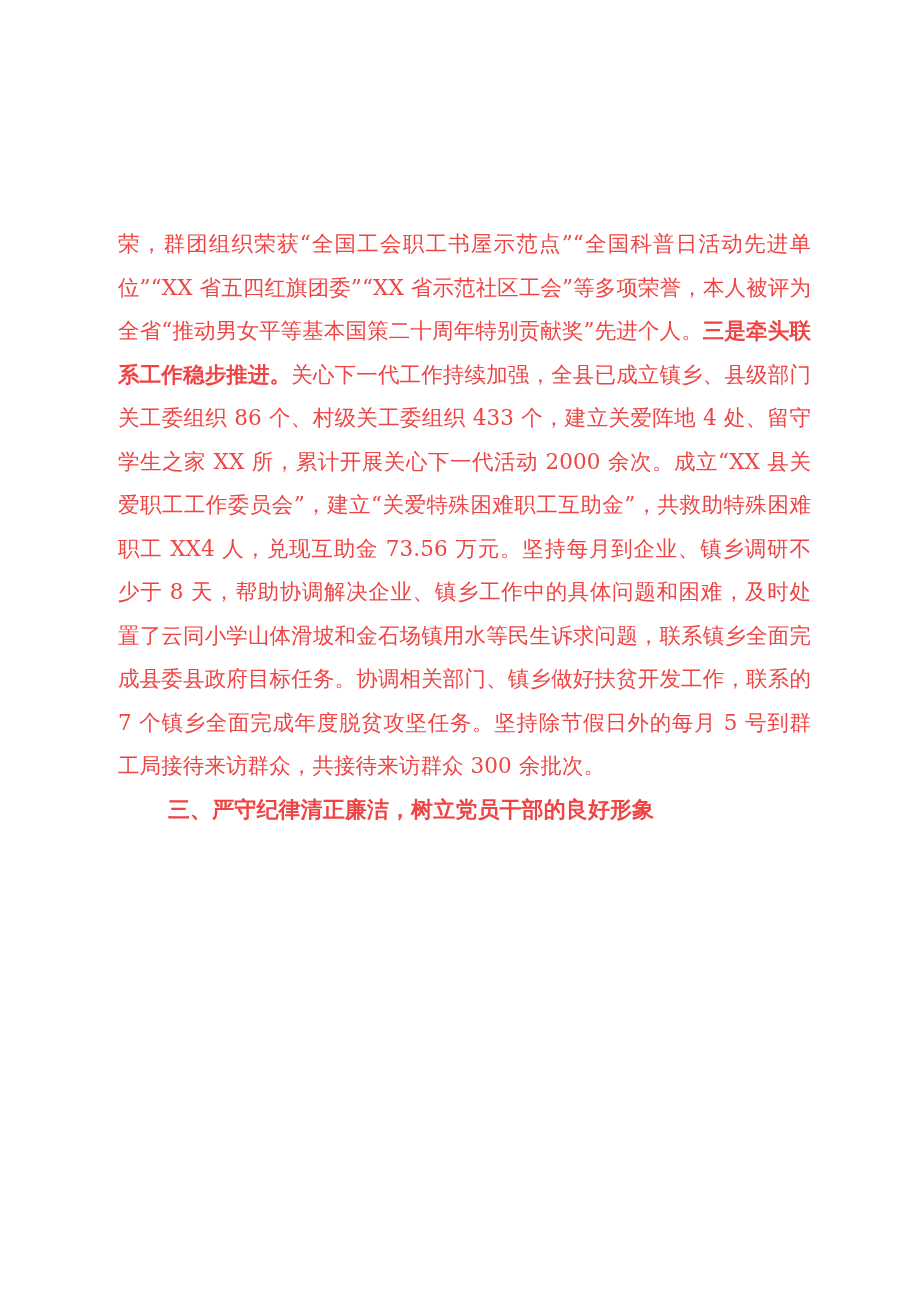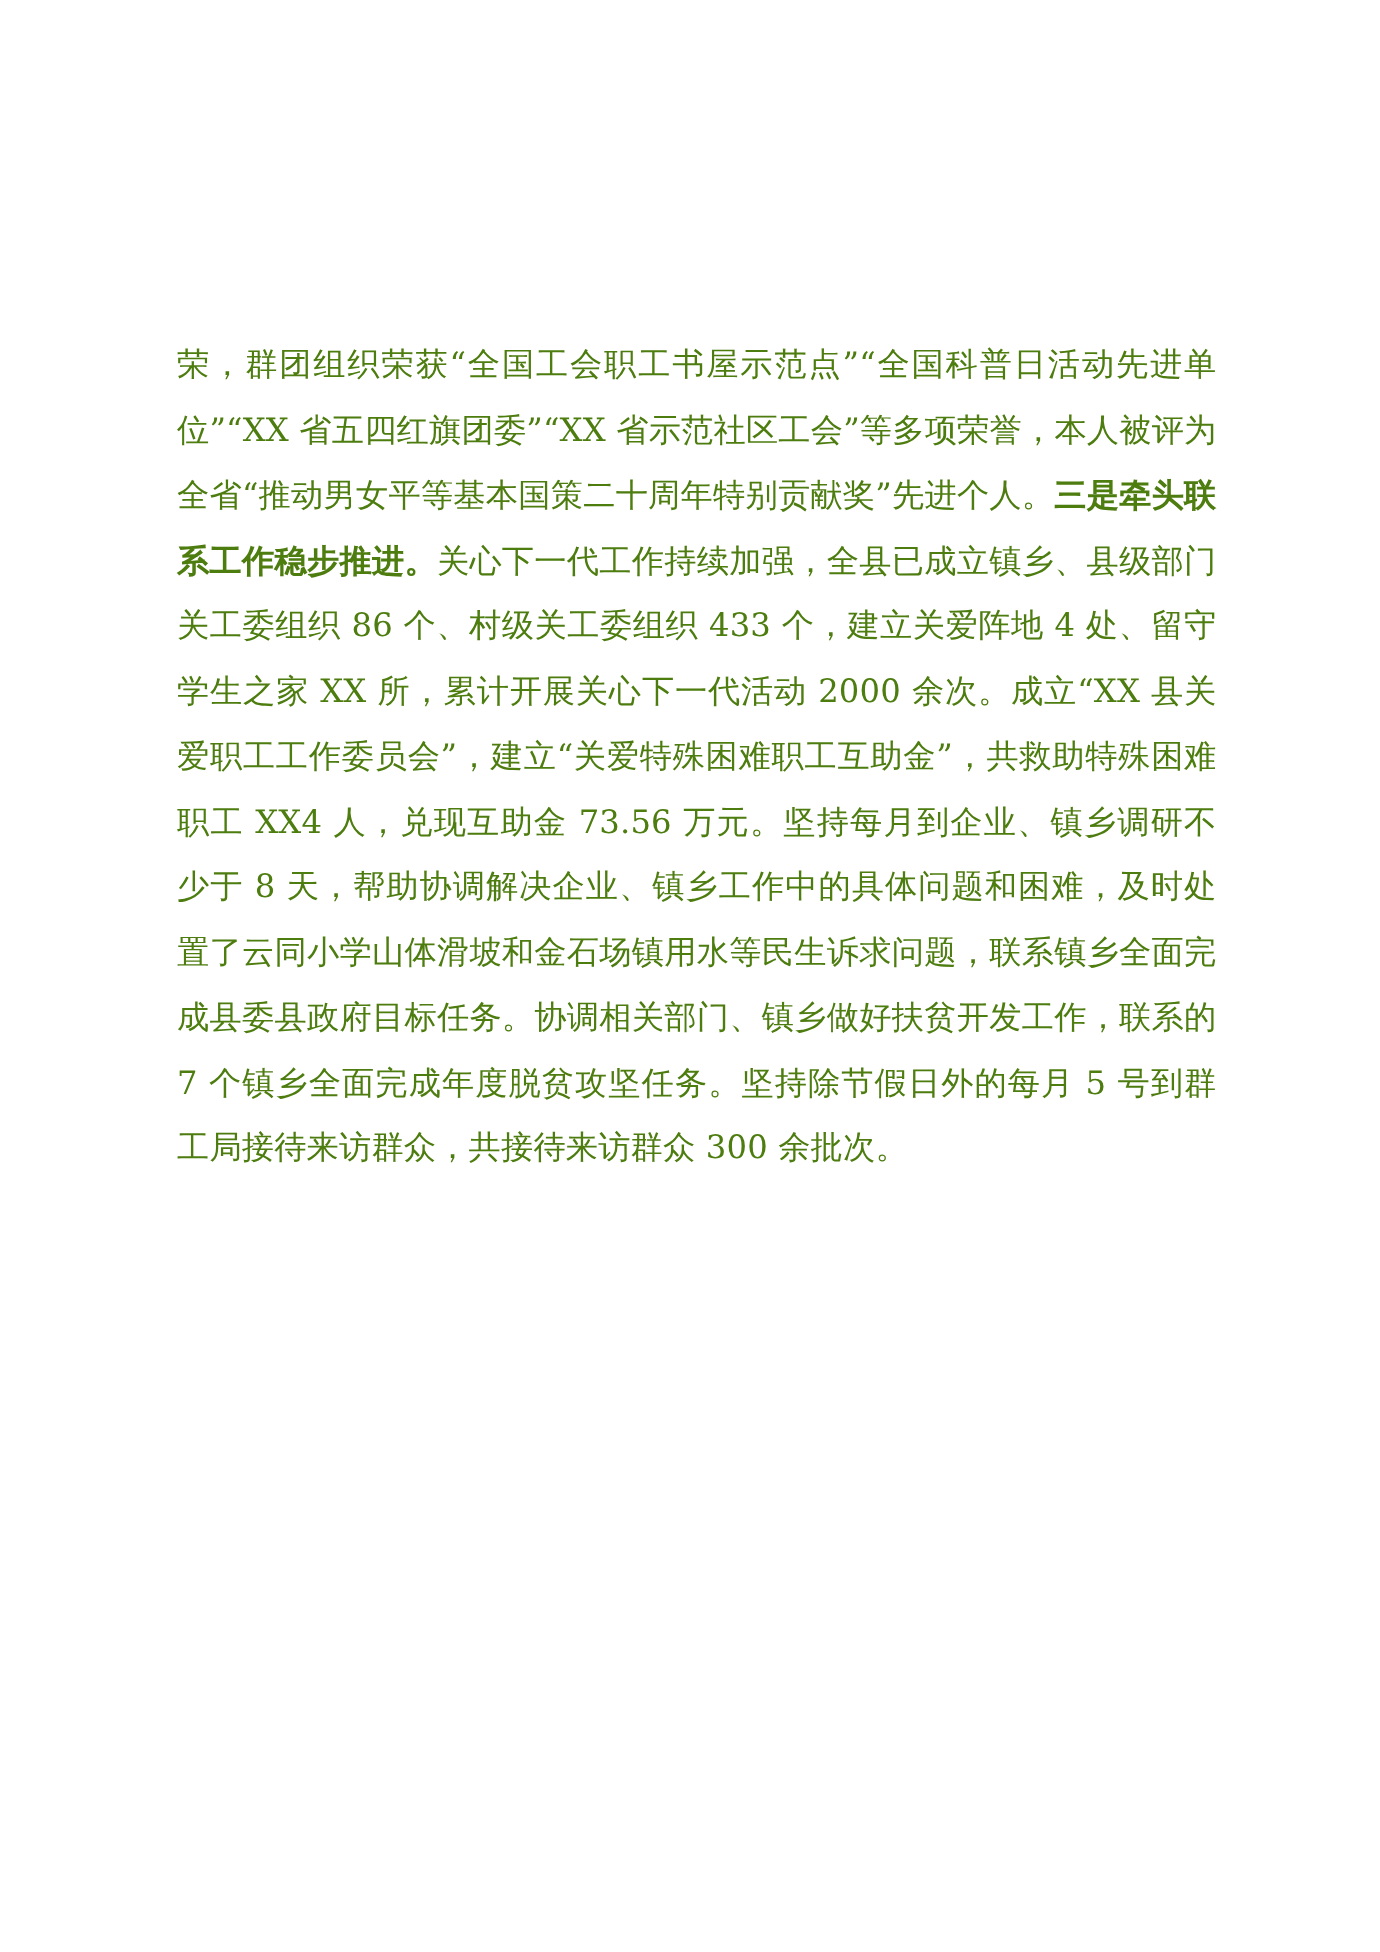--- a/index.html
+++ b/index.html
@@ -26,7 +26,7 @@
     left: 118px;
     top: 222px;
     width: 693px;
-    color: #4d7c0f;
+    color: #ef4444;
     font-family: "DejaVu Serif", "Liberation Serif", serif;
     font-size: 21.5px;
     line-height: 43.5px;

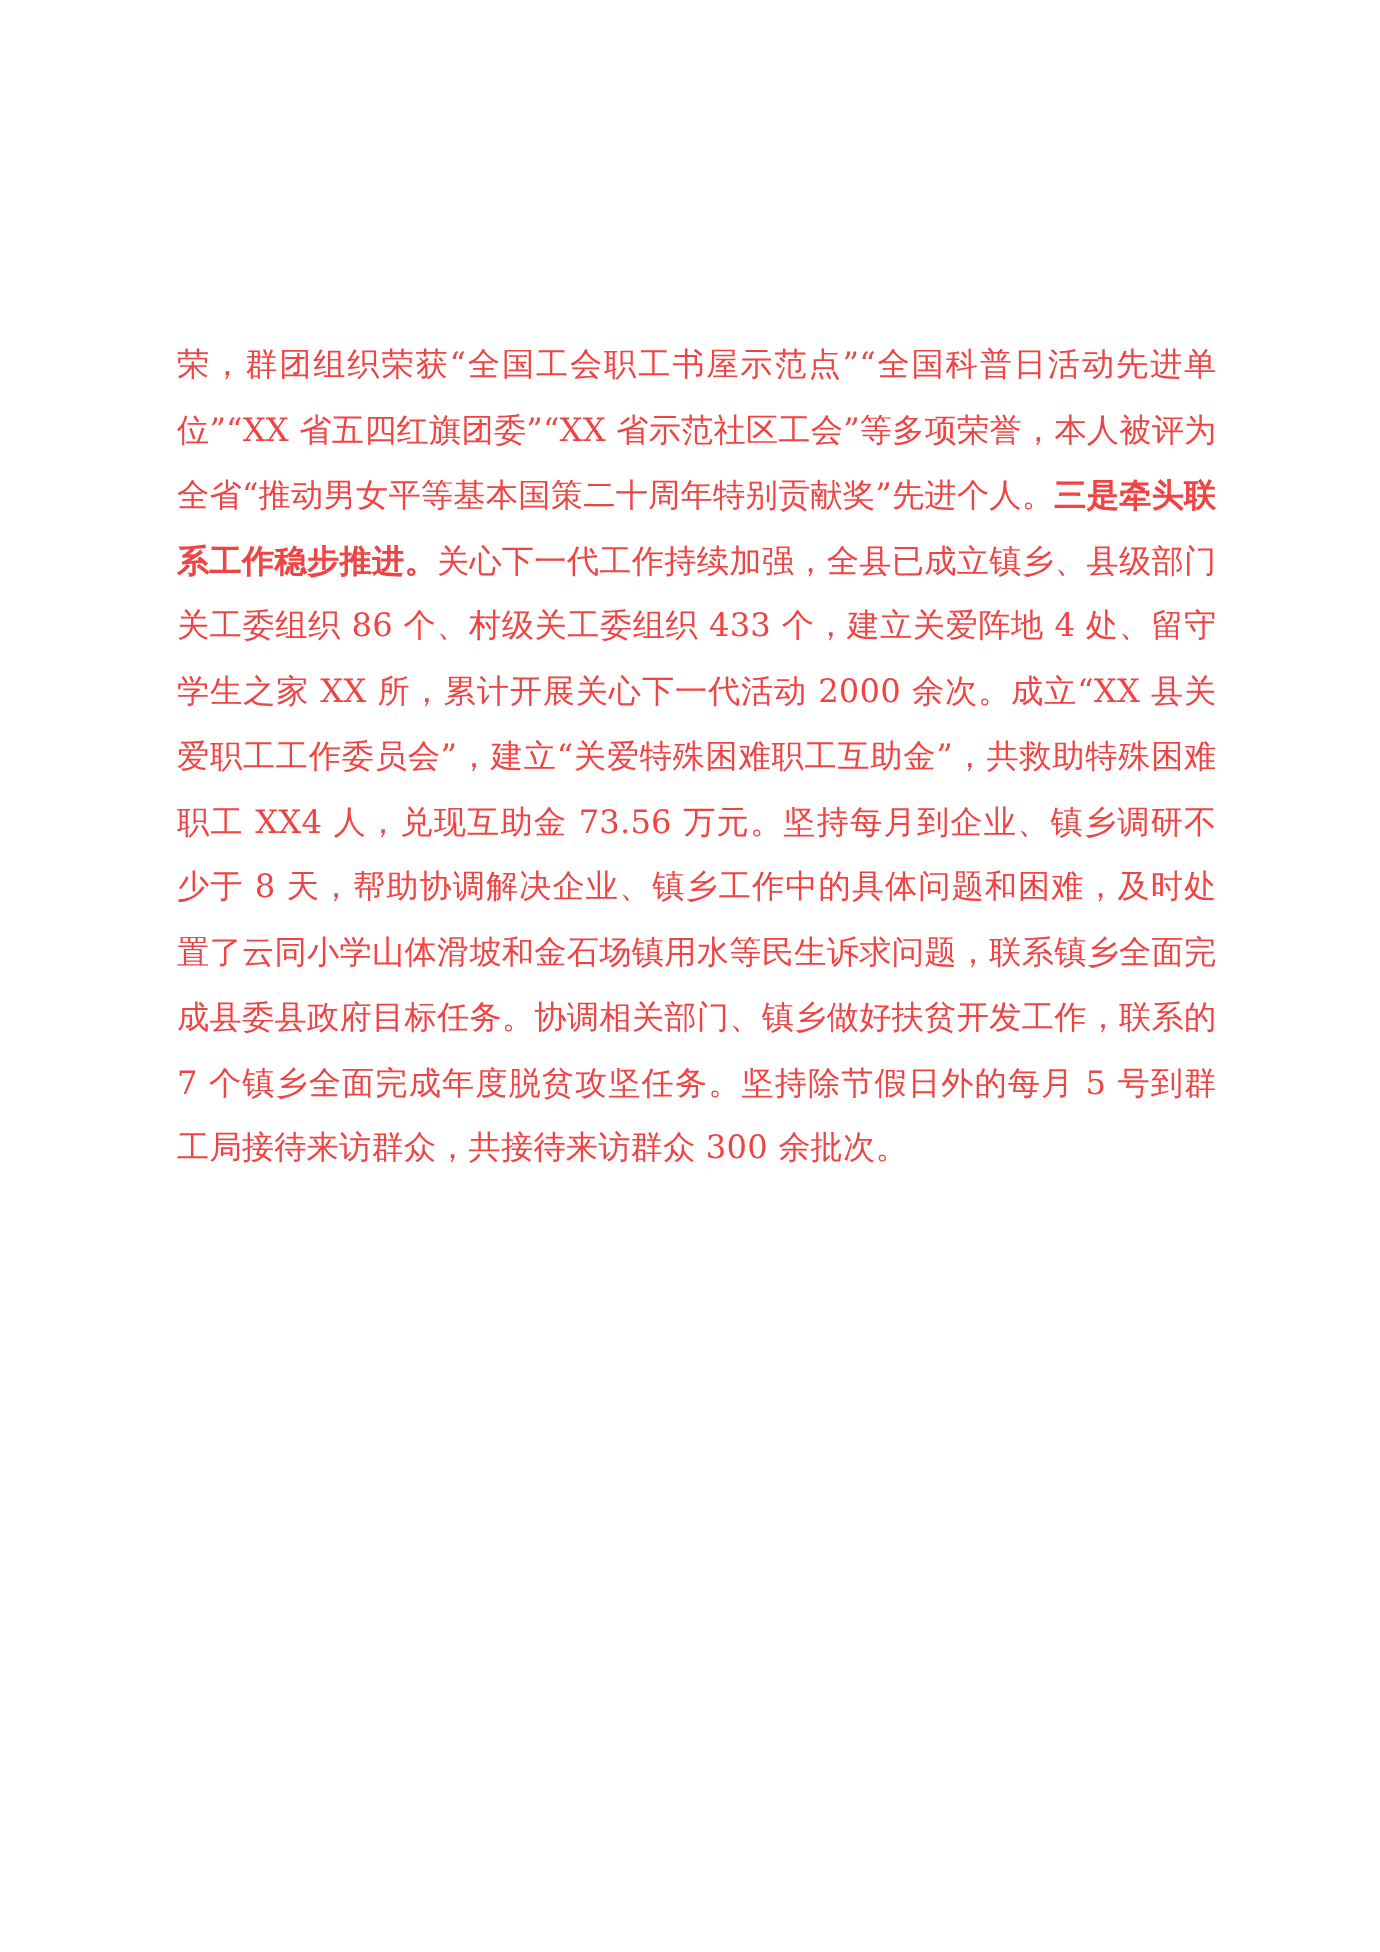--- a/index.html
+++ b/index.html
@@ -65,6 +65,7 @@
       <span>荣，群团组织荣获“全国工会职工书屋示范点”“全国科普日活动先进单位”“XX 省五四红旗团委”“XX 省示范社区工会”等多项荣誉，本人被评为全省“推动男女平等基本国策二十周年特别贡献奖”先进个人。</span><span class="run-bold">三是牵头联系工作稳步推进。</span><span>关心下一代工作持续加强，全县已成立镇乡、县级部门关工委组织 86 个、村级关工委组织 433 个，建立关爱阵地 4 处、留守学生之家 XX 所，累计开展关心下一代活动 2000 余次。成立“XX 县关爱职工工作委员会”，建立“关爱特殊困难职工互助金”，共救助特殊困难职工 XX4 人，兑现互助金 73.56 万元。坚持每月到企业、镇乡调研不少于 8 天，帮助协调解决企业、镇乡工作中的具体问题和困难，及时处置了云同小学山体滑坡和金石场镇用水等民生诉求问题，联系镇乡全面完成县委县政府目标任务。协调相关部门、镇乡做好扶贫开发工作，联系的 7 个镇乡全面完成年度脱贫攻坚任务。坚持除节假日外的每月 5 号到群工局接待来访群众，共接待来访群众 300 余批次。</span>
     </p>
 
+    <h2 class="heading">三、严守纪律清正廉洁，树立党员干部的良好形象</h2>
 
 
   </div>

